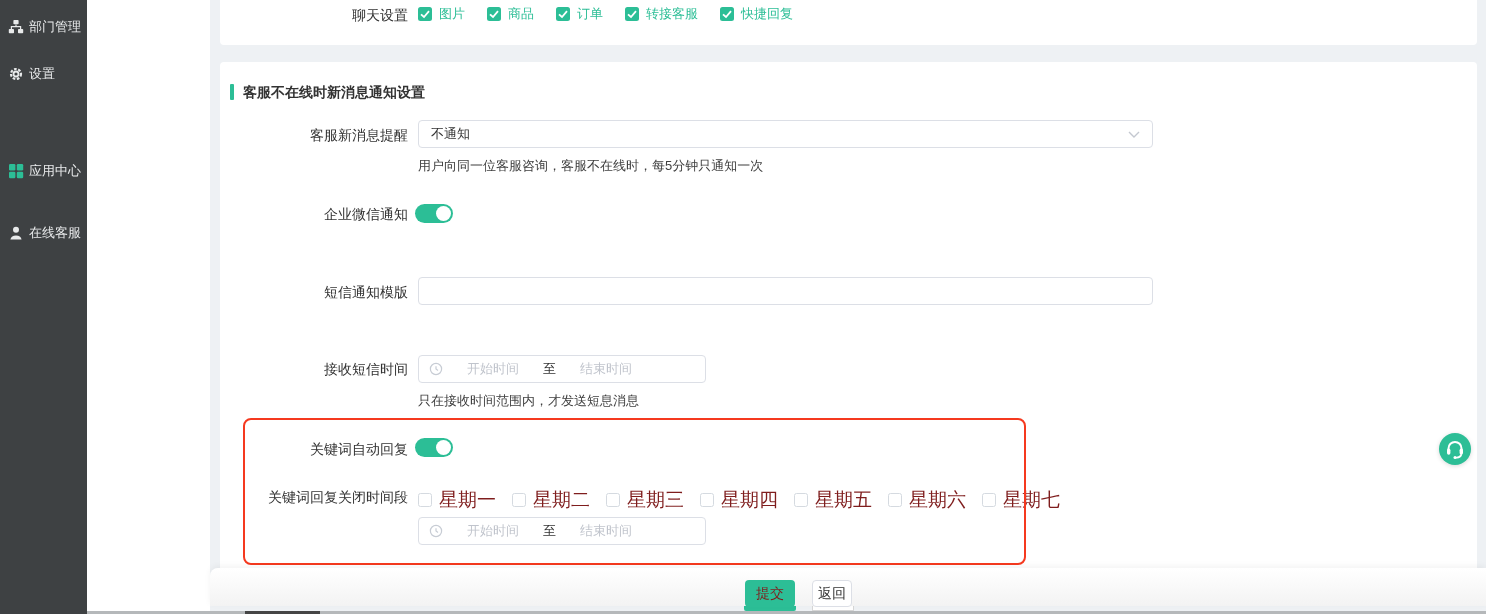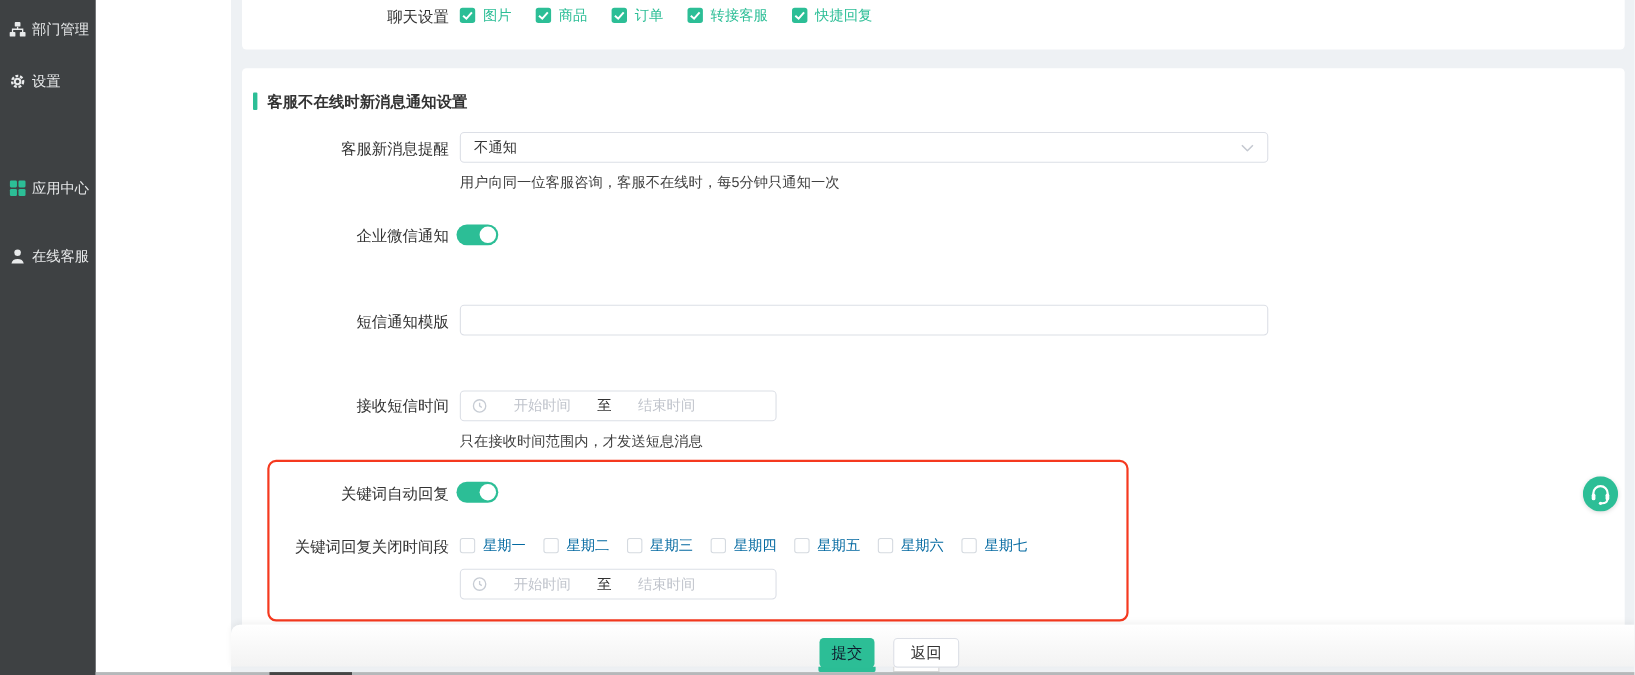--- a/index.html
+++ b/index.html
@@ -41,7 +41,7 @@
   .chk.on { background:#2cbe96; }
   .chk.off { background:#fff; border:1px solid #d5dae0; }
   .chk-label-green { font-size:13px; color:#2cbe96; }
-  .chk-label-dark { font-size:13px; color:#0369a1; }
+  .chk-label-dark { font-size:19px; color:#7f1d1d; }
 
   .highlight-box { position:absolute; left:243px; top:418px; width:783px; height:147px; border:2px solid #f5391f; border-radius:8px; z-index:3; pointer-events:none; }
 

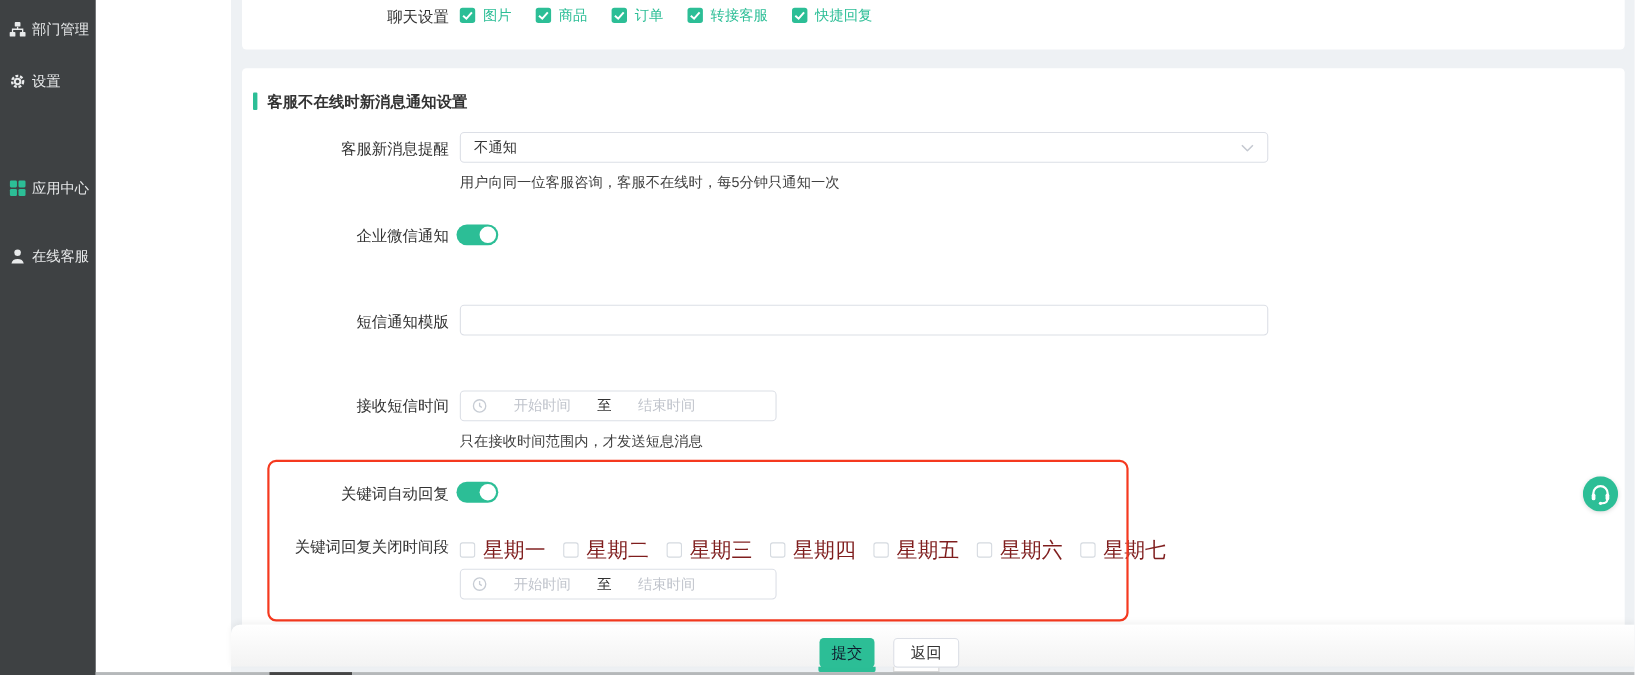--- a/index.html
+++ b/index.html
@@ -49,7 +49,7 @@
   .footer { position:absolute; left:210px; top:568px; width:1276px; height:38px; background:linear-gradient(#ffffff,#f3f3f3); border-top-left-radius:8px; box-shadow:0 -2px 6px rgba(0,0,0,0.05); z-index:6; }
   .footer-btns { position:absolute; left:535px; top:12px; display:flex; gap:17px; }
   .btn { height:27px; border-radius:4px; font-size:14px; display:flex; align-items:center; justify-content:center; cursor:pointer; border:none; font-family:inherit; }
-  .btn-primary { width:50px; background:#2cbe96; color:#0f172a; }
+  .btn-primary { width:50px; background:#2cbe96; color:#7f1d1d; }
   .btn-plain { width:60px; background:#fff; color:#333; border:1px solid #dcdfe6; }
   .sliver { position:absolute; top:606px; height:5px; z-index:5; }
   .sliver-green { left:744px; width:52px; background:#2cbe96; border-radius:0 0 2px 2px; }

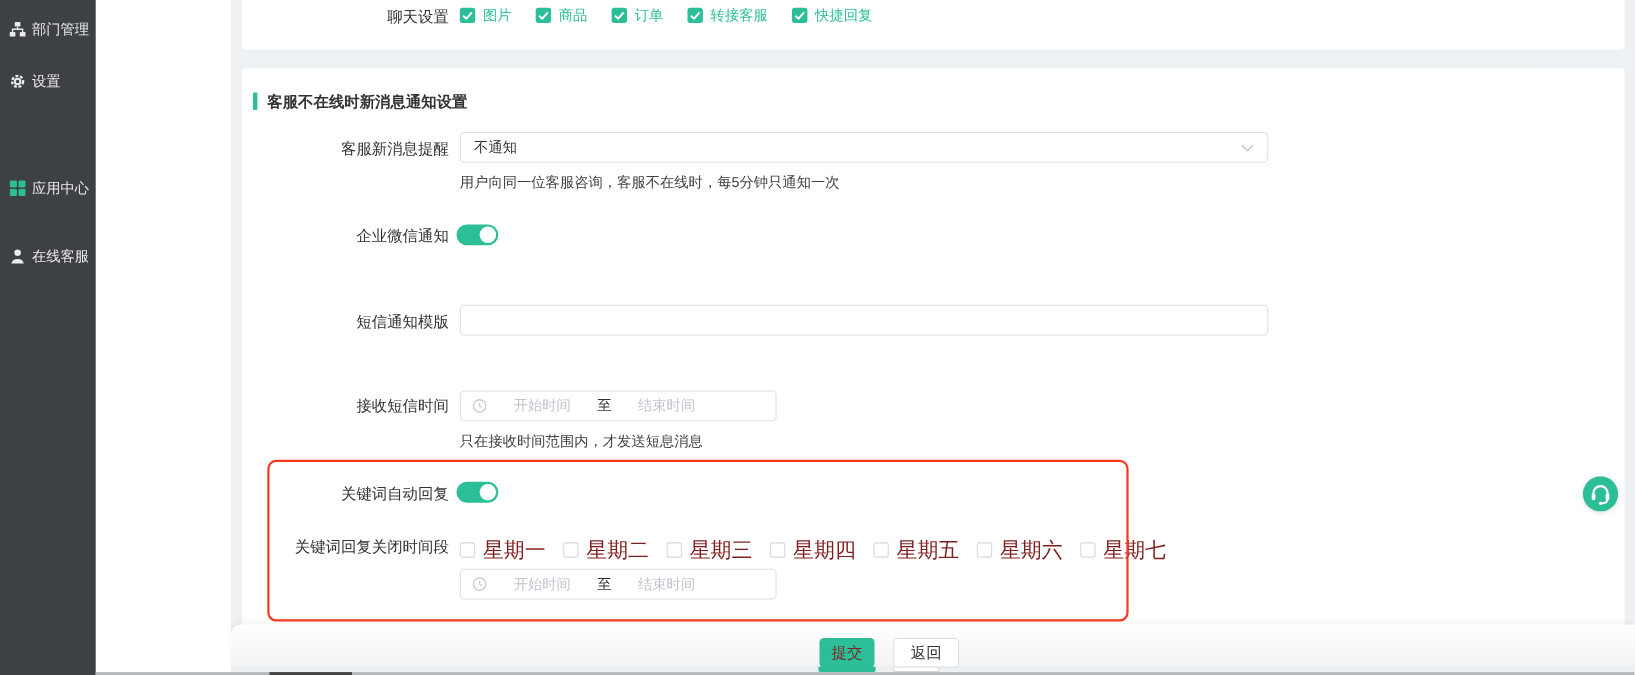--- a/index.html
+++ b/index.html
@@ -50,7 +50,7 @@
   .footer-btns { position:absolute; left:535px; top:12px; display:flex; gap:17px; }
   .btn { height:27px; border-radius:4px; font-size:14px; display:flex; align-items:center; justify-content:center; cursor:pointer; border:none; font-family:inherit; }
   .btn-primary { width:50px; background:#2cbe96; color:#7f1d1d; }
-  .btn-plain { width:60px; background:#fff; color:#333; border:1px solid #dcdfe6; }
+  .btn-plain { width:40px; background:#fff; color:#333; border:1px solid #dcdfe6; }
   .sliver { position:absolute; top:606px; height:5px; z-index:5; }
   .sliver-green { left:744px; width:52px; background:#2cbe96; border-radius:0 0 2px 2px; }
   .sliver-plain { left:812px; width:42px; background:#fff; border:1px solid #d6d6d6; border-top:none; }

